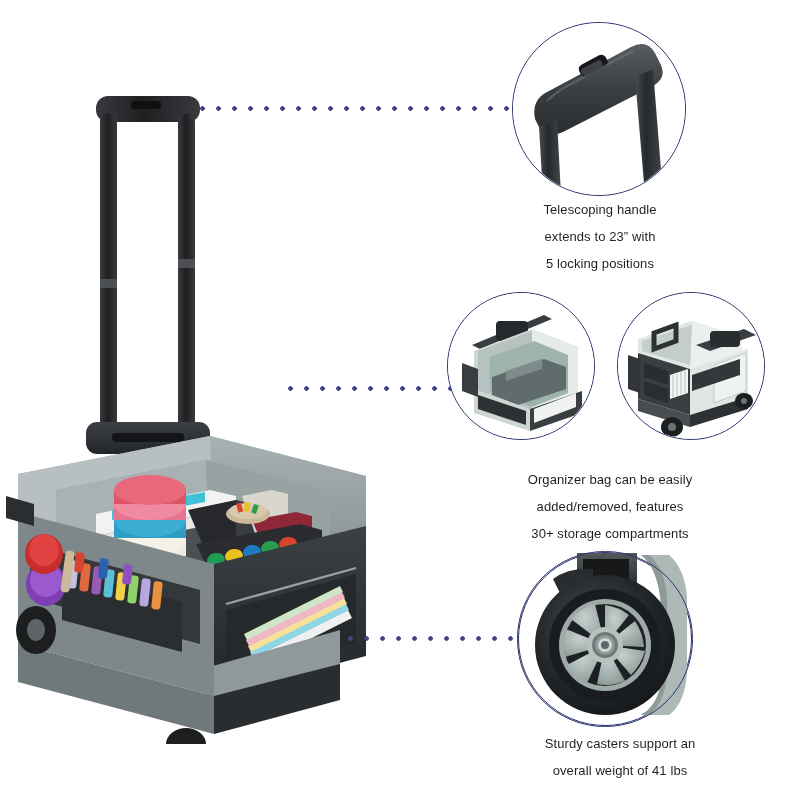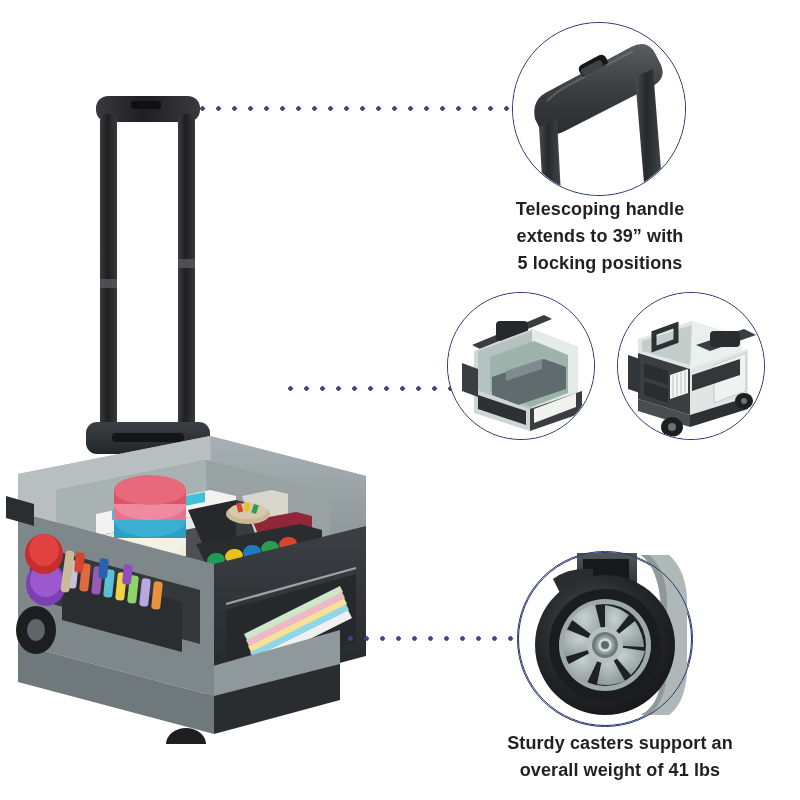--- a/index.html
+++ b/index.html
@@ -43,11 +43,11 @@
   .caption {
     position: absolute;
     text-align: center;
-    font-size: 18px;
+    font-size: 13px;
     line-height: 27px;
     letter-spacing: .1px;
     color: #231f20;
-    font-weight: 700;
+    font-weight: 400;
   }
 
   

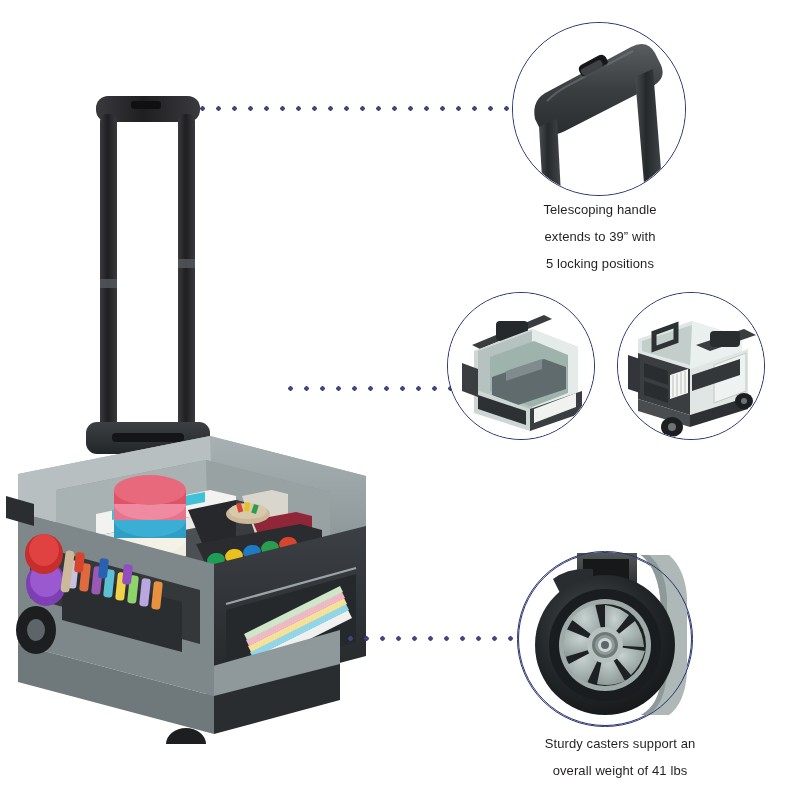--- a/index.html
+++ b/index.html
@@ -265,7 +265,7 @@
 
   <div class="caption" style="left:480px; top:196px; width:240px;">
     <div>Telescoping handle</div>
-    <div>extends to 39” with</div>
+    <div>extends to 23” with</div>
     <div>5 locking positions</div>
   </div>
 

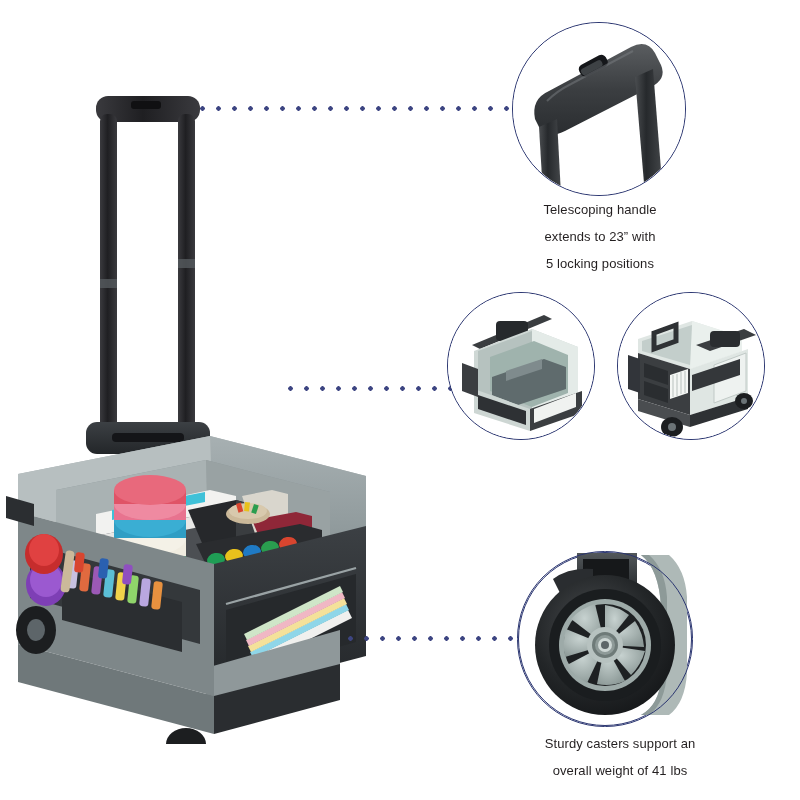--- a/index.html
+++ b/index.html
@@ -339,6 +339,11 @@
     </div>
   </div>
 
+  <div class="caption" style="left:460px; top:466px; width:300px;">
+    <div>Organizer bag can be easily</div>
+    <div>added/removed, features</div>
+    <div>30+ storage compartments</div>
+  </div>
 
   <div class="callout overflowing" style="left:518px; top:552px; width:172px; height:172px;">
     <svg viewBox="-30 -10 232 200" width="232" height="200" style="position:absolute; left:-30px; top:-10px;">

